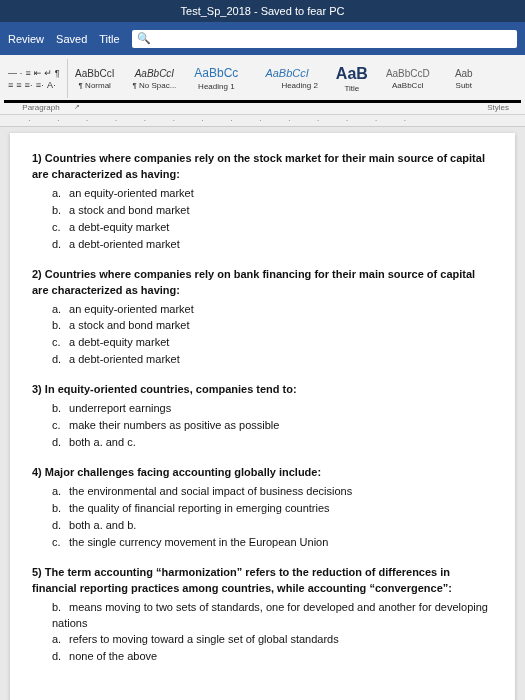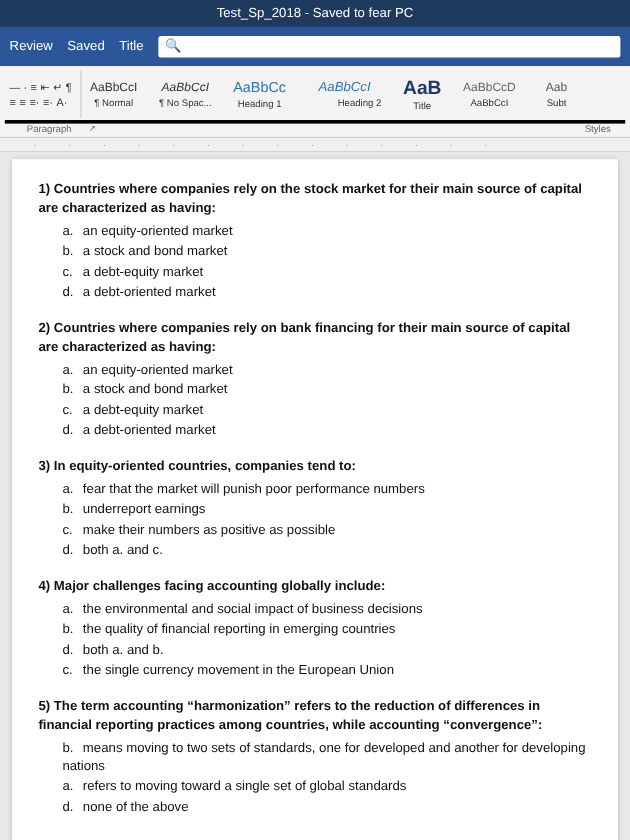--- a/index.html
+++ b/index.html
@@ -241,7 +241,6 @@
       <div class="question">
         <div class="question-text">3)  In equity-oriented countries, companies tend to:</div>
         <ul class="answer-list">
-          <li><span class="letter">a.</span> fear that the market will punish poor performance numbers</li>
           <li><span class="letter">b.</span> underreport earnings</li>
           <li><span class="letter">c.</span> make their numbers as positive as possible</li>
           <li><span class="letter">d.</span> both a. and c.</li>

